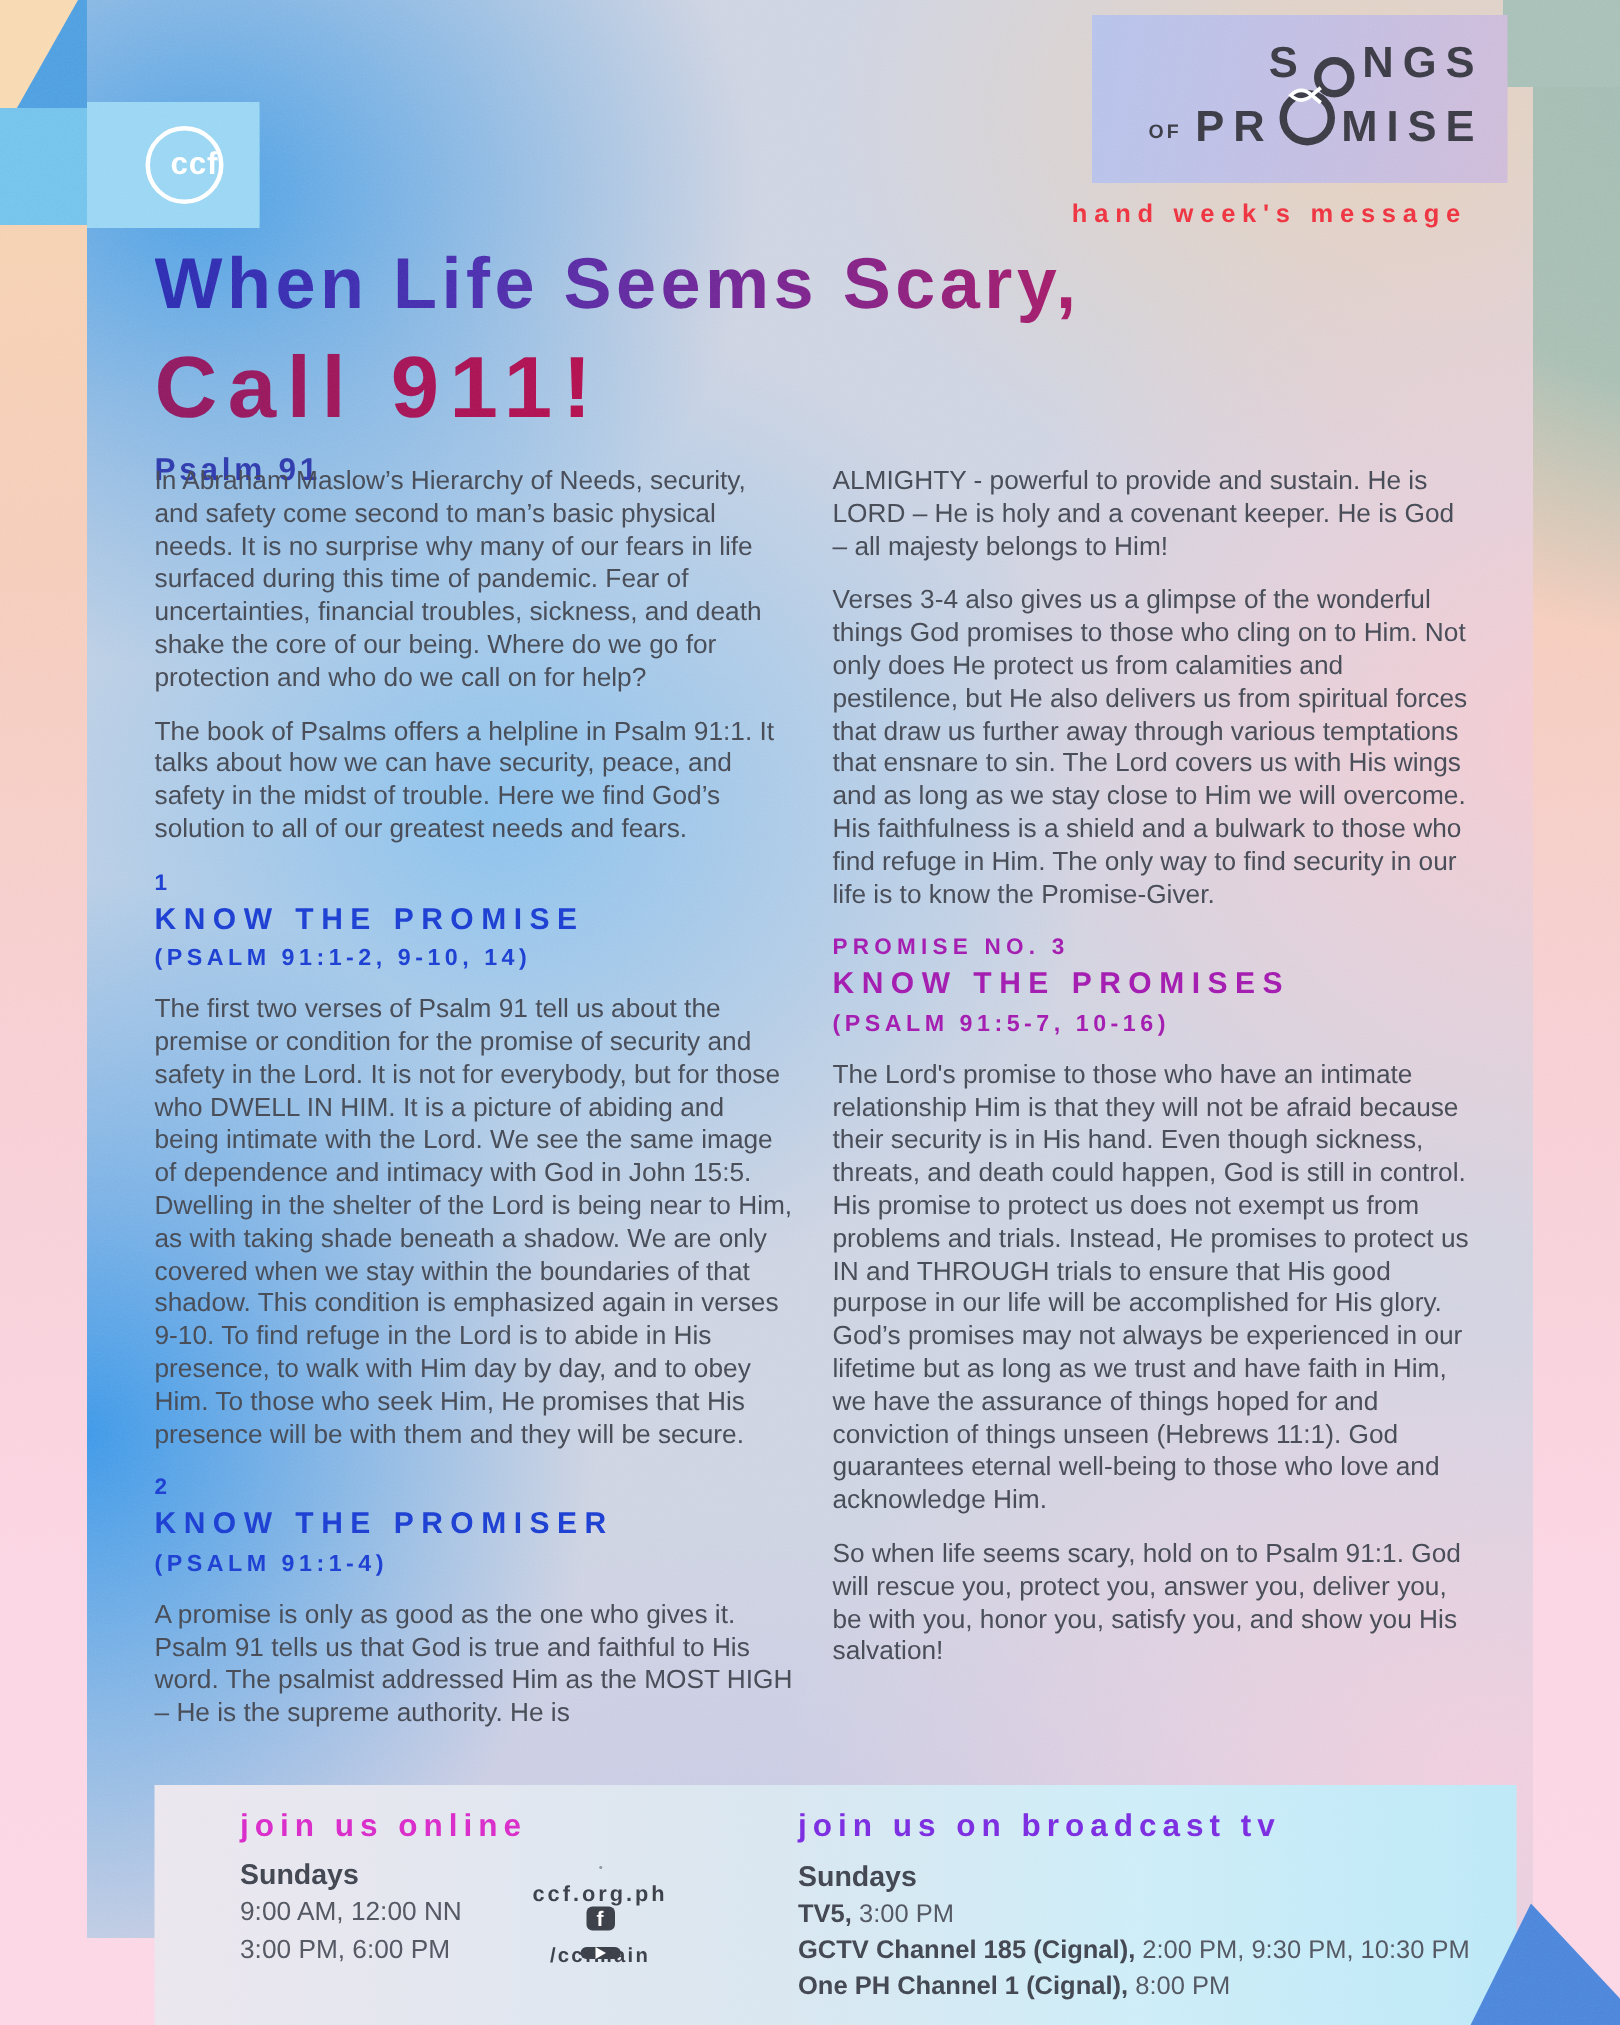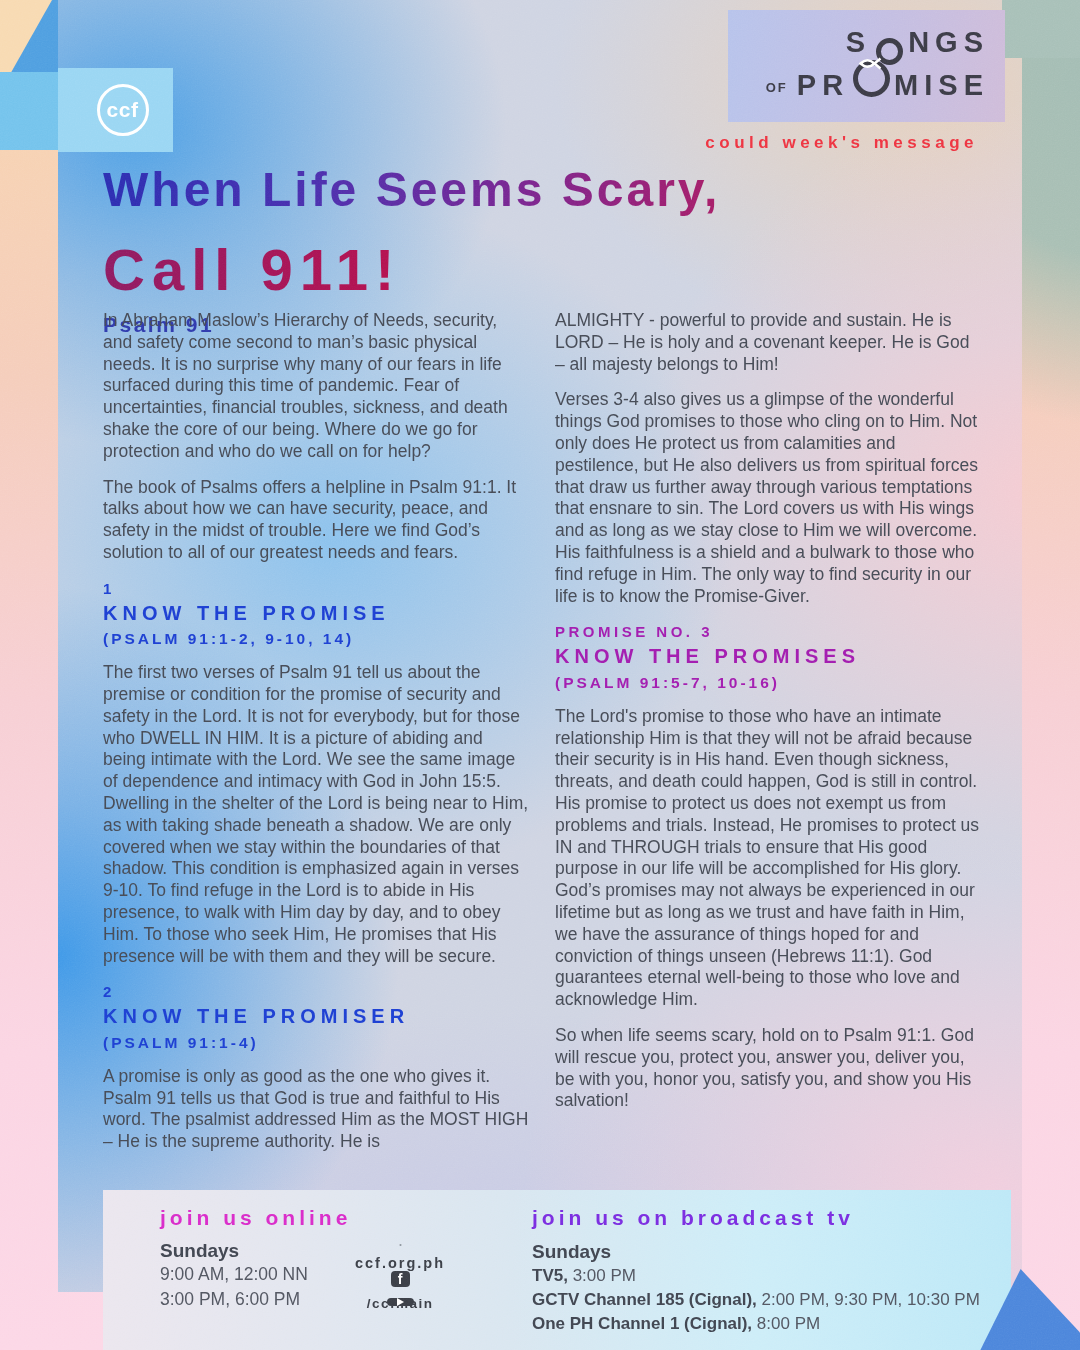--- a/index.html
+++ b/index.html
@@ -35,7 +35,7 @@
   .ccf-square { position:absolute; left:58px; top:68px; width:115px; height:84px; background:#9ad6f3;
     display:flex; align-items:center; justify-content:center; }
   .ccf-ring { width:52px; height:52px; border:3.5px solid #fff; border-radius:50%;
-    display:flex; align-items:center; justify-content:center; margin-left:14px;
+    display:flex; align-items:center; justify-content:flex-end; margin-left:14px;
     color:#fff; font-size:21px; font-weight:bold; letter-spacing:.5px; }
 
   

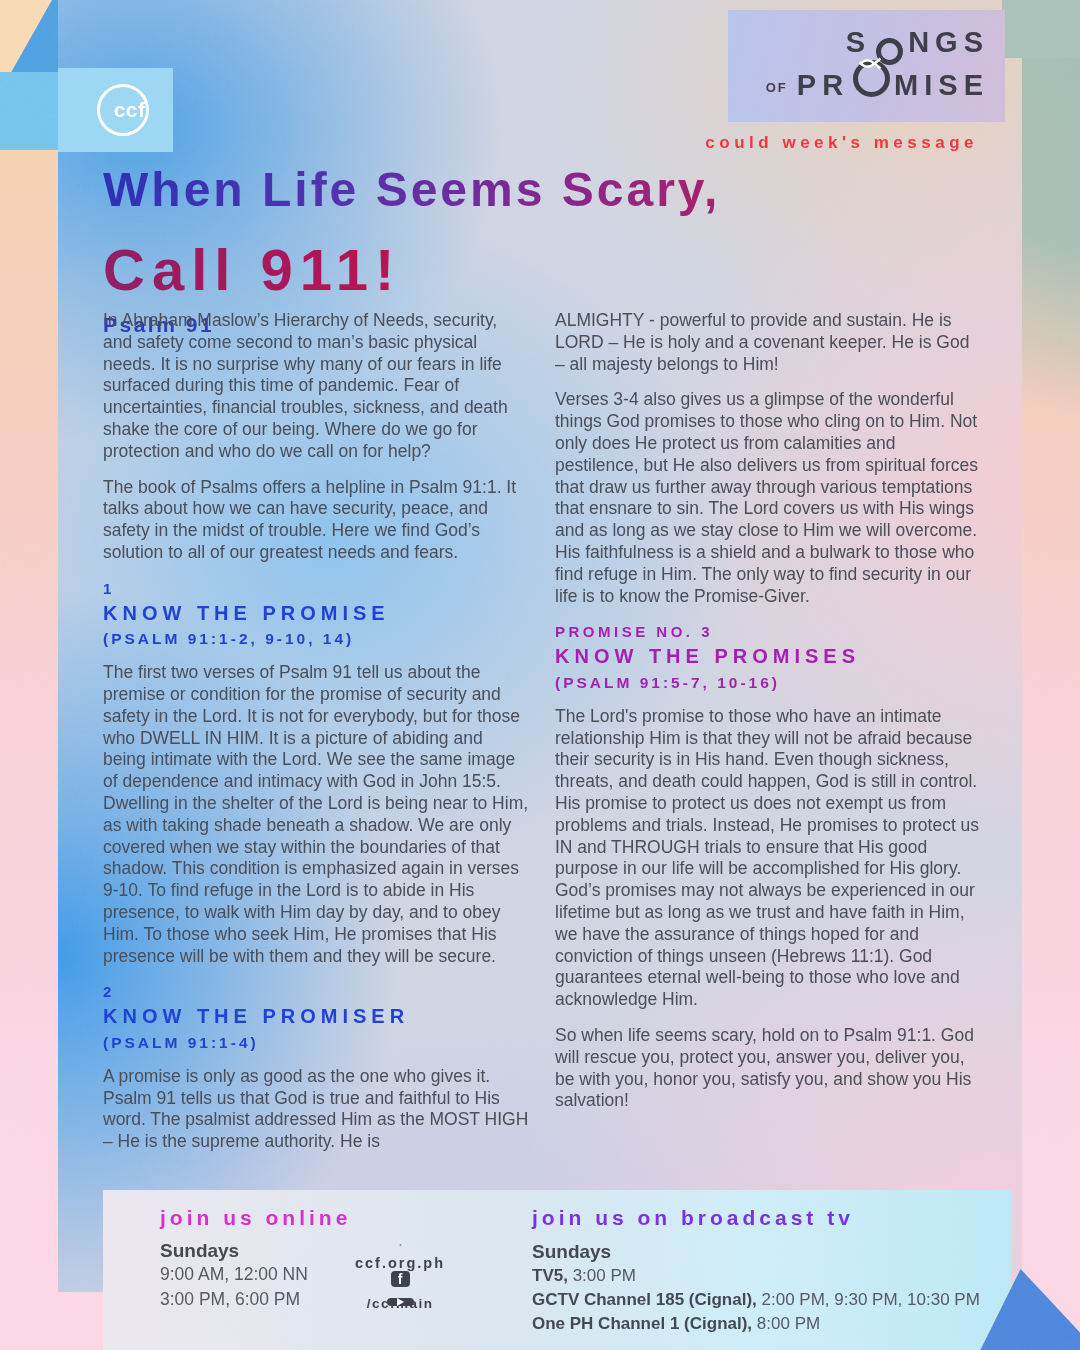--- a/index.html
+++ b/index.html
@@ -139,7 +139,7 @@
       <span>MISE</span>
     </div>
   </div>
-  <div class="sop-tagline">could week's message</div>
+  <div class="sop-tagline">hand week's message</div>
 
   <div class="title-block">
     <div class="title-1">When Life Seems Scary,</div>

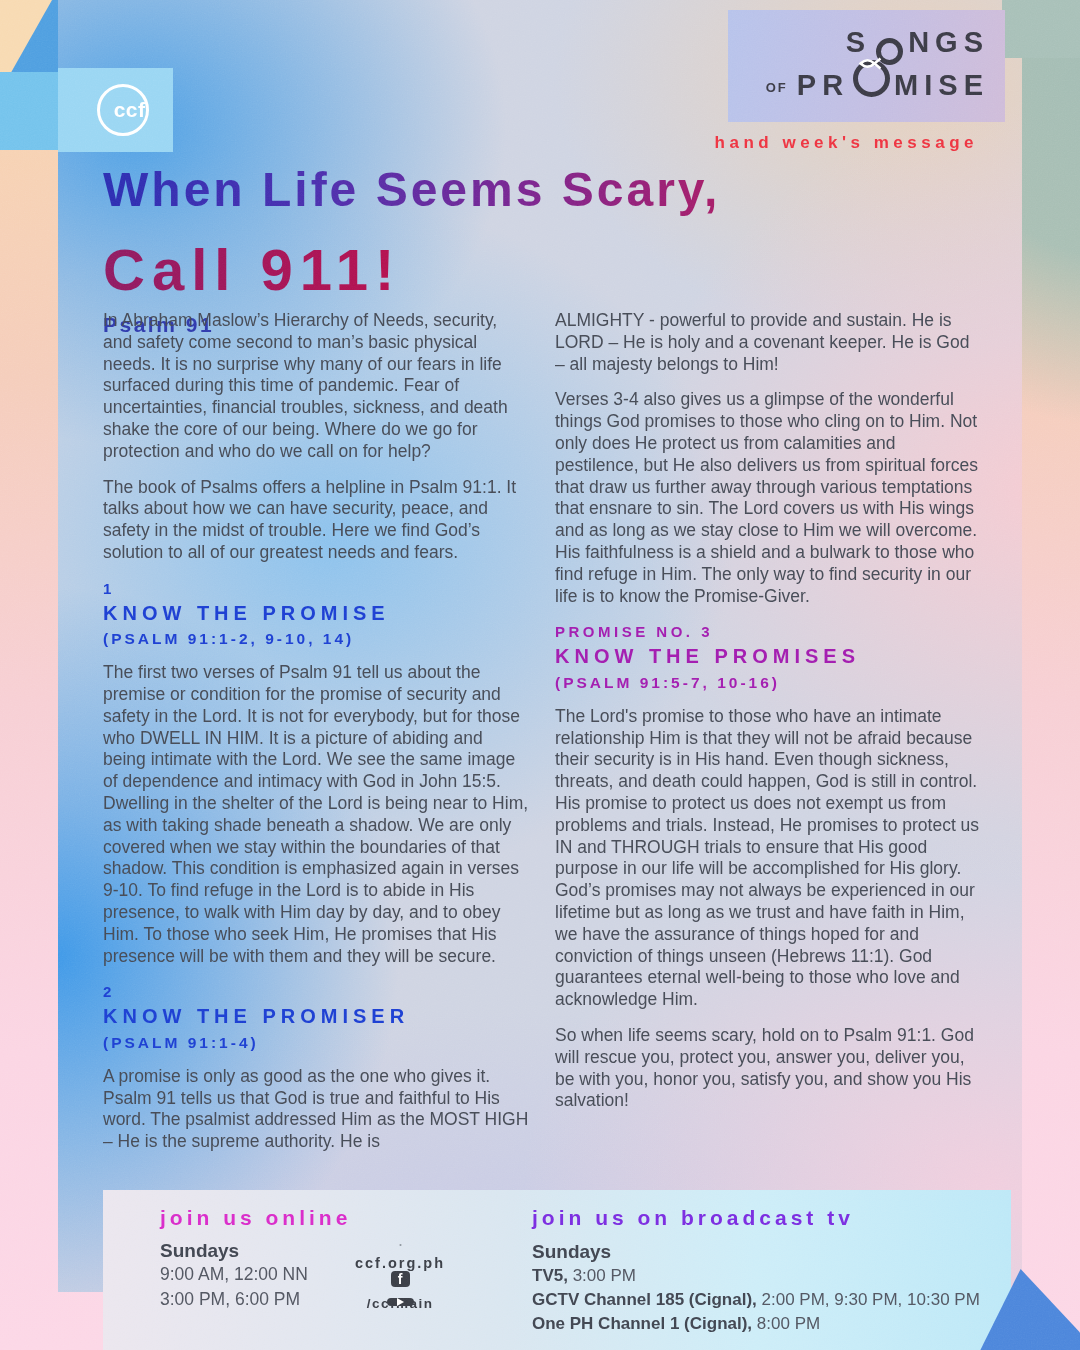--- a/index.html
+++ b/index.html
@@ -58,7 +58,7 @@
   .title-1 { font-size:48px; font-weight:800; letter-spacing:3px; color:#7a2590;
     background:linear-gradient(90deg,#2b2db2 0%, #4b2fae 35%, #7a2590 68%, #a81d67 100%);
     -webkit-background-clip:text; background-clip:text; -webkit-text-fill-color:transparent; }
-  .title-2 { margin-top:19px; font-size:58px; font-weight:800; letter-spacing:7px; color:#b11450;
+  .title-2 { margin-top:8px; font-size:58px; font-weight:800; letter-spacing:7px; color:#b11450;
     background:linear-gradient(90deg,#8f1b62 0%, #b3124f 45%, #bf104e 100%);
     -webkit-background-clip:text; background-clip:text; -webkit-text-fill-color:transparent; }
   .subtitle { margin-top:10px; font-size:21px; font-weight:800; letter-spacing:2.5px; color:#2f3aad; }

